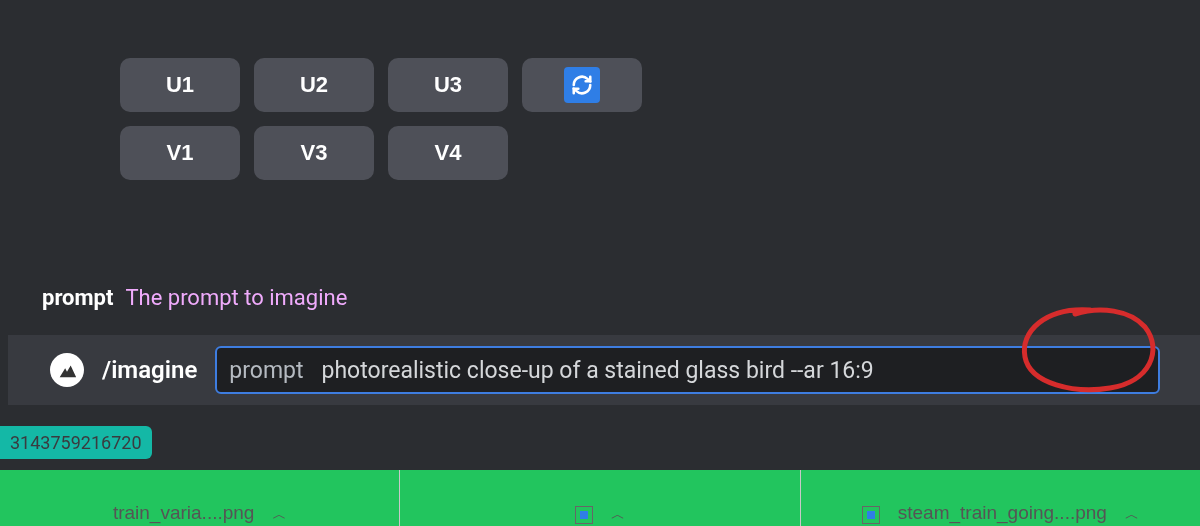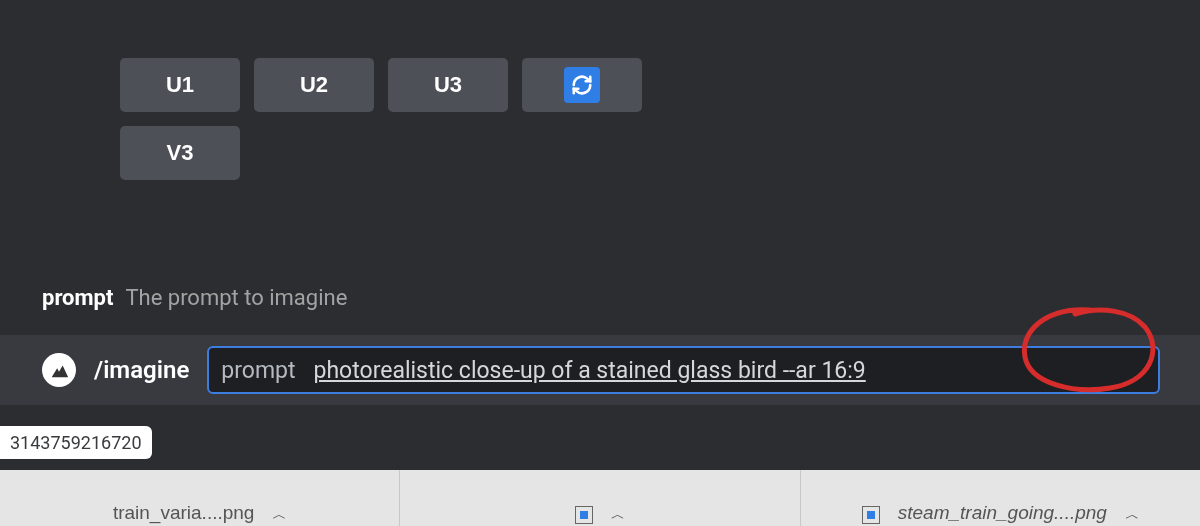--- a/index.html
+++ b/index.html
@@ -29,7 +29,7 @@
       background: #4e5058;
       color: #ffffff;
       border: none;
-      border-radius: 5px;
+      border-radius: 10px;
       width: 120px;
       height: 54px;
       font-size: 22px;

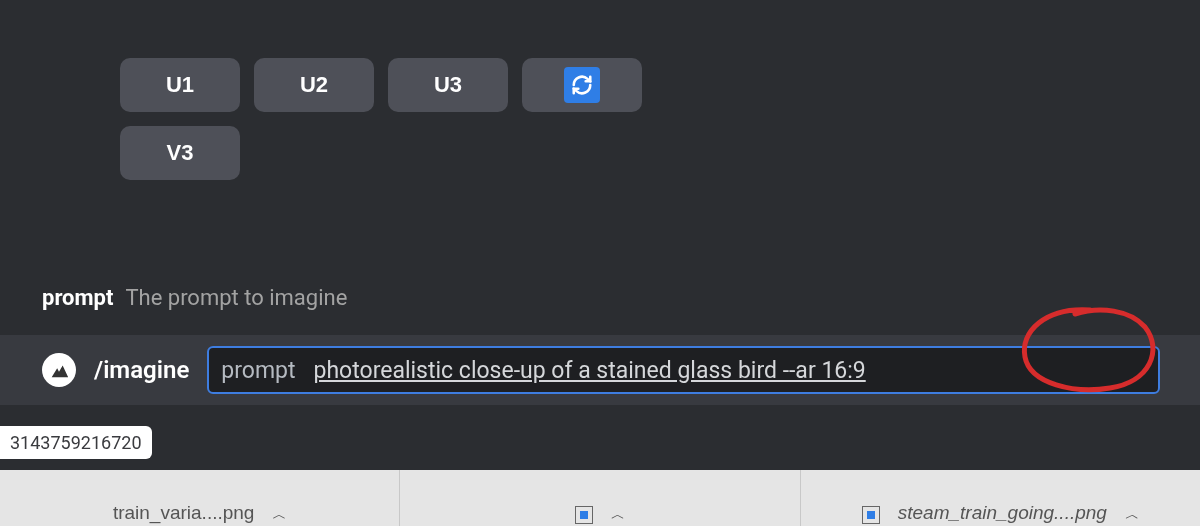--- a/index.html
+++ b/index.html
@@ -220,6 +220,7 @@
       </button>
     </div>
     <div class="button-row">
+      <button class="discord-btn">V1</button>
       <button class="discord-btn">V3</button>
     </div>
   </div>

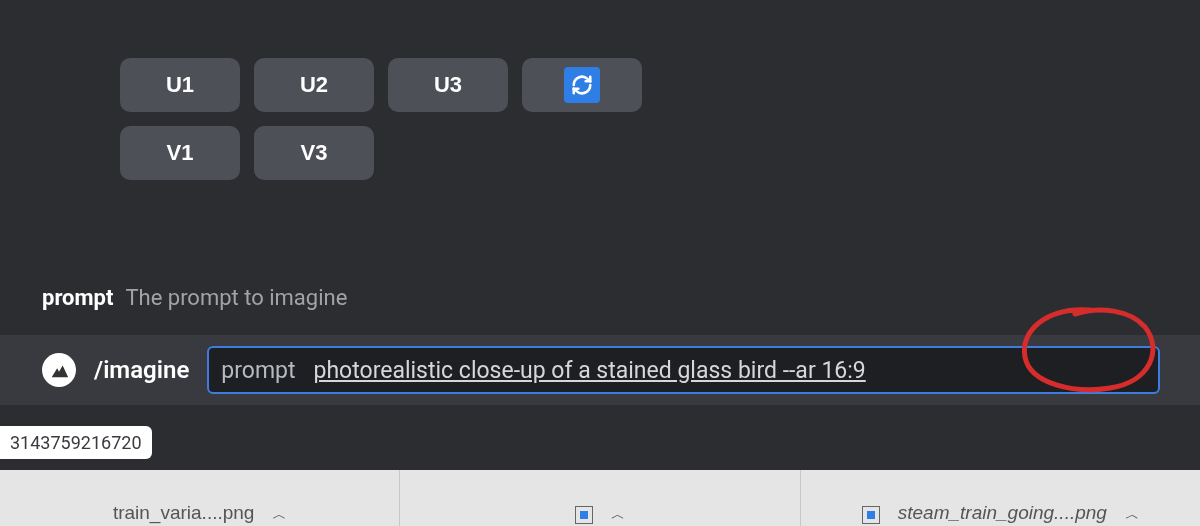--- a/index.html
+++ b/index.html
@@ -222,6 +222,7 @@
     <div class="button-row">
       <button class="discord-btn">V1</button>
       <button class="discord-btn">V3</button>
+      <button class="discord-btn">V4</button>
     </div>
   </div>
 </div>

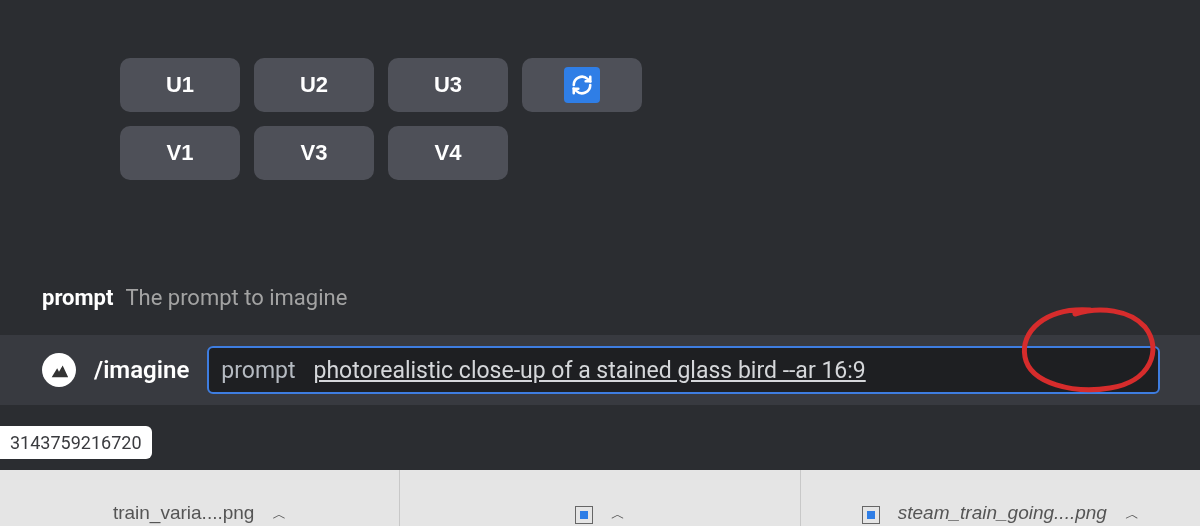--- a/index.html
+++ b/index.html
@@ -65,7 +65,7 @@
       font-weight: 700;
     }
     .param-hint .desc {
-      color: #a3a3a3;
+      color: #f0abfc;
       font-weight: 400;
     }
     .input-bar {

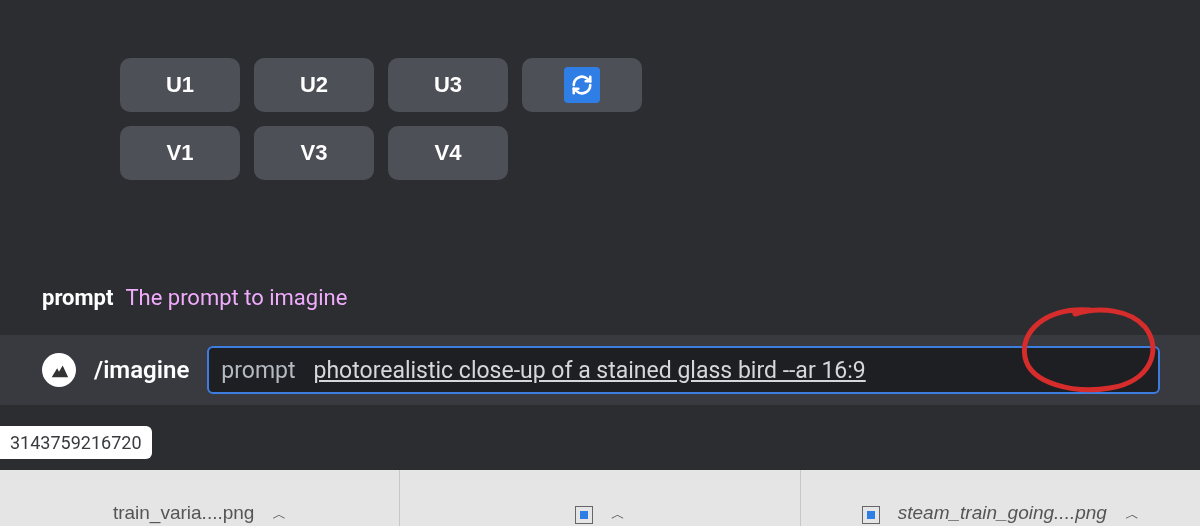--- a/index.html
+++ b/index.html
@@ -70,7 +70,7 @@
     }
     .input-bar {
       position: absolute;
-      left: 0;
+      left: 8px;
       right: 0;
       top: 335px;
       background: #383a40;

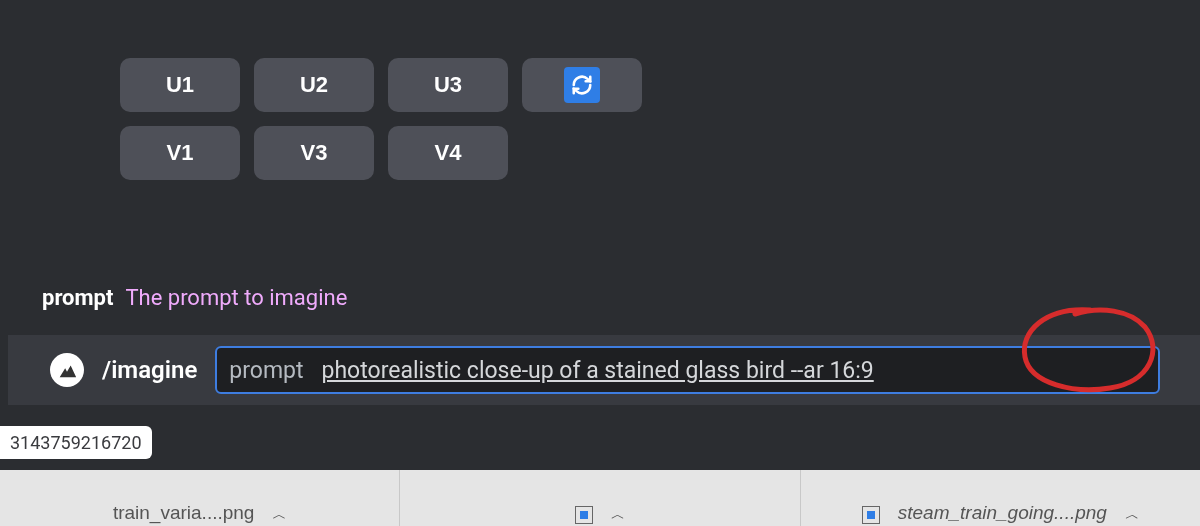--- a/index.html
+++ b/index.html
@@ -128,7 +128,6 @@
       font-weight: 400;
       white-space: nowrap;
       overflow: hidden;
-      text-decoration: underline;
     }
     .thread-tab {
       position: absolute;

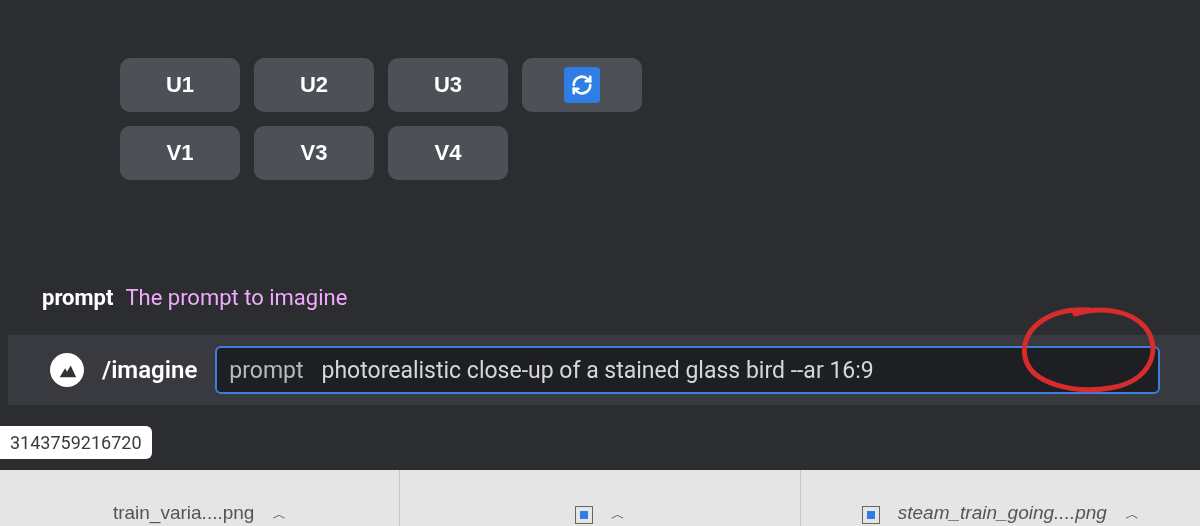--- a/index.html
+++ b/index.html
@@ -133,7 +133,7 @@
       position: absolute;
       left: 0;
       top: 426px;
-      background: #ffffff;
+      background: #14b8a6;
       color: #3a3b3f;
       font-size: 18px;
       padding: 6px 10px;

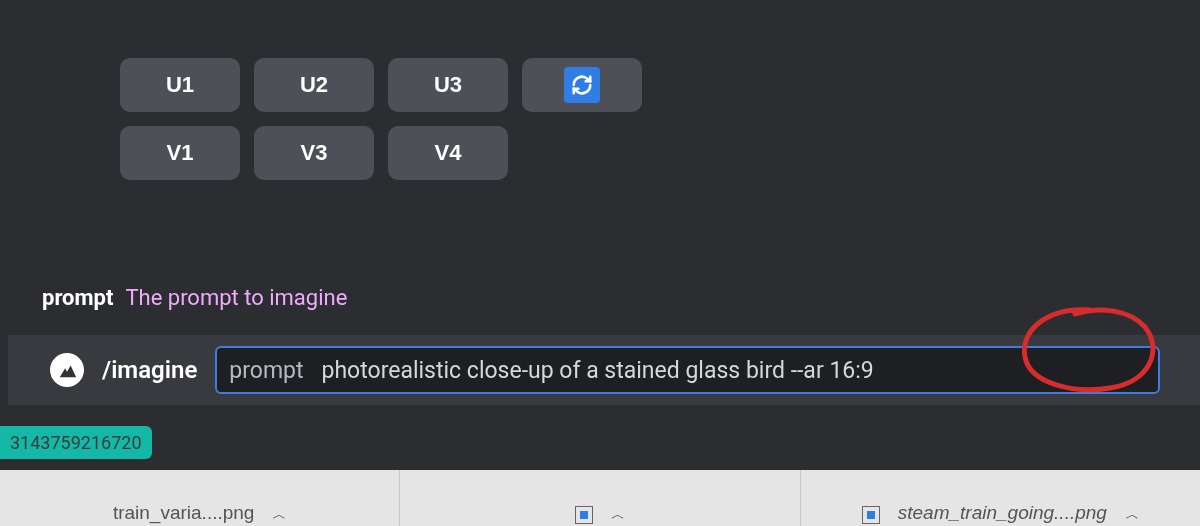--- a/index.html
+++ b/index.html
@@ -147,7 +147,7 @@
       right: 0;
       bottom: 0;
       height: 56px;
-      background: #e5e5e5;
+      background: #22c55e;
       display: flex;
     }
     .file-cell {

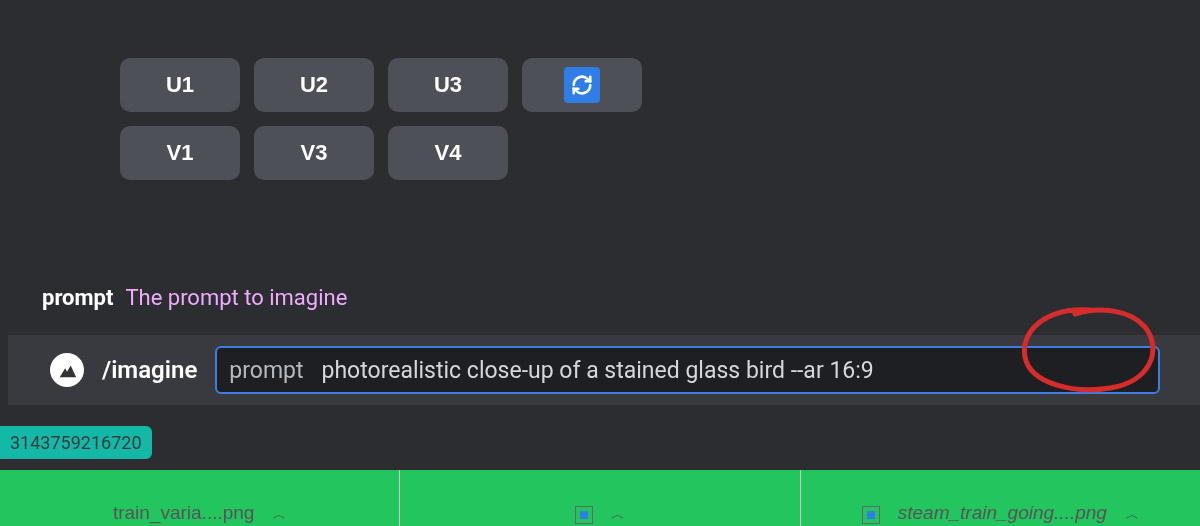--- a/index.html
+++ b/index.html
@@ -160,7 +160,7 @@
       gap: 18px;
       overflow: hidden;
     }
-    .file-cell:last-child { border-right: none; font-style: italic; }
+    .file-cell:last-child { border-right: none; }
     .file-icon {
       width: 18px;
       height: 18px;

